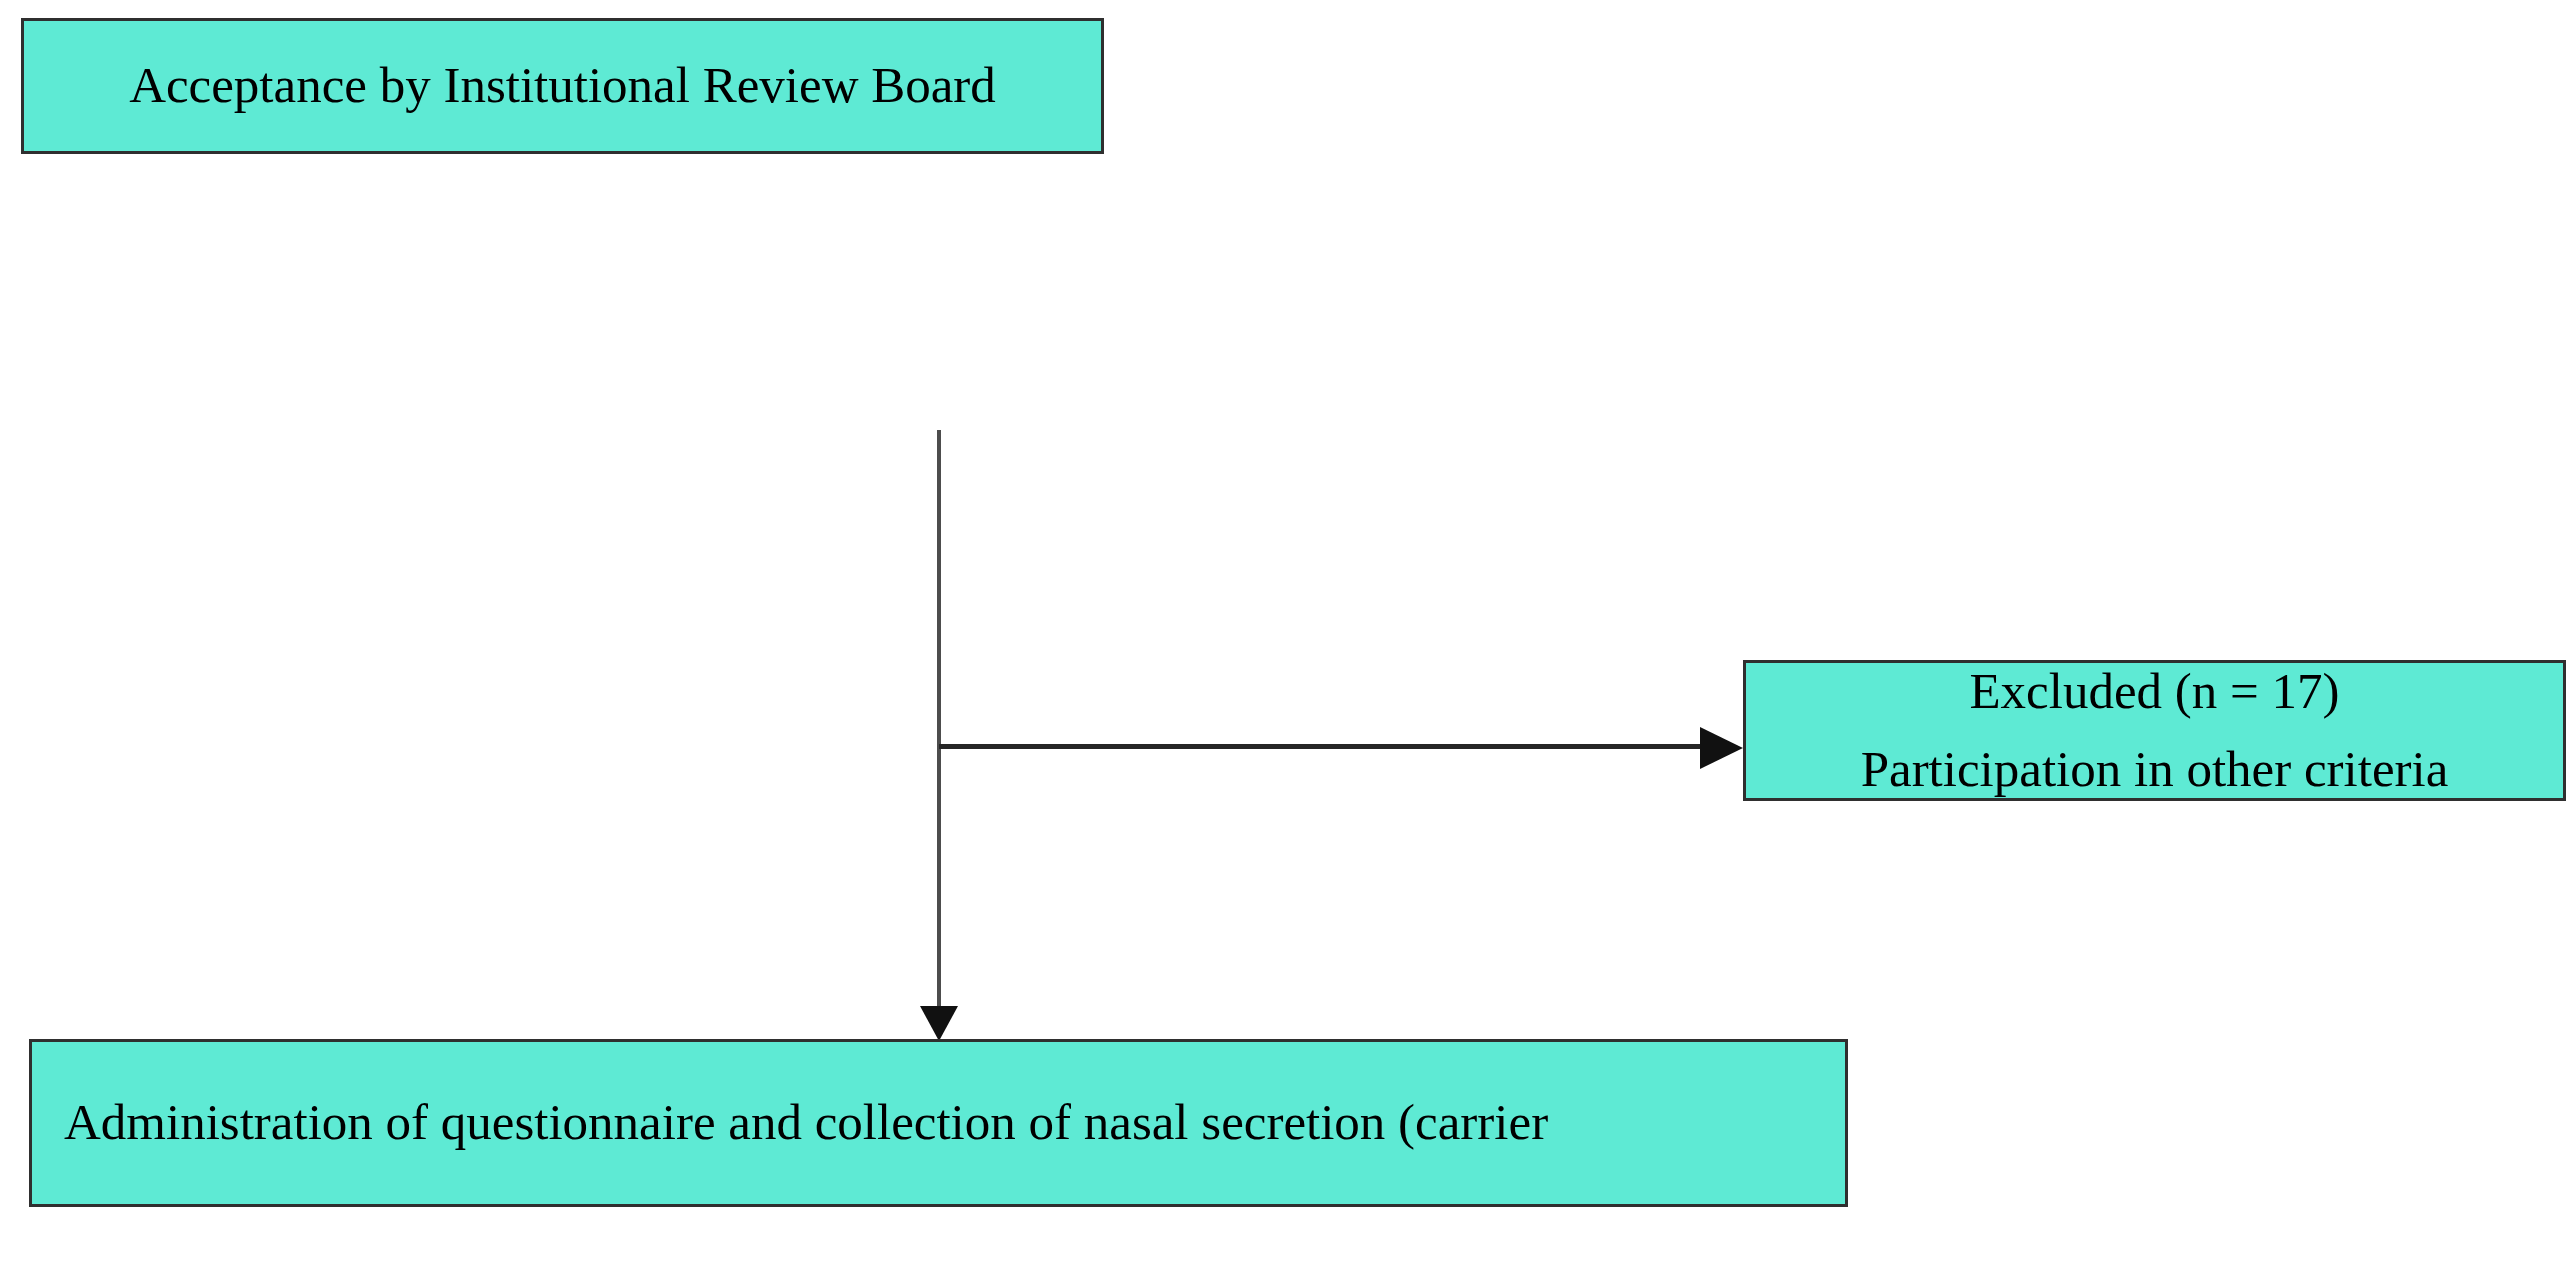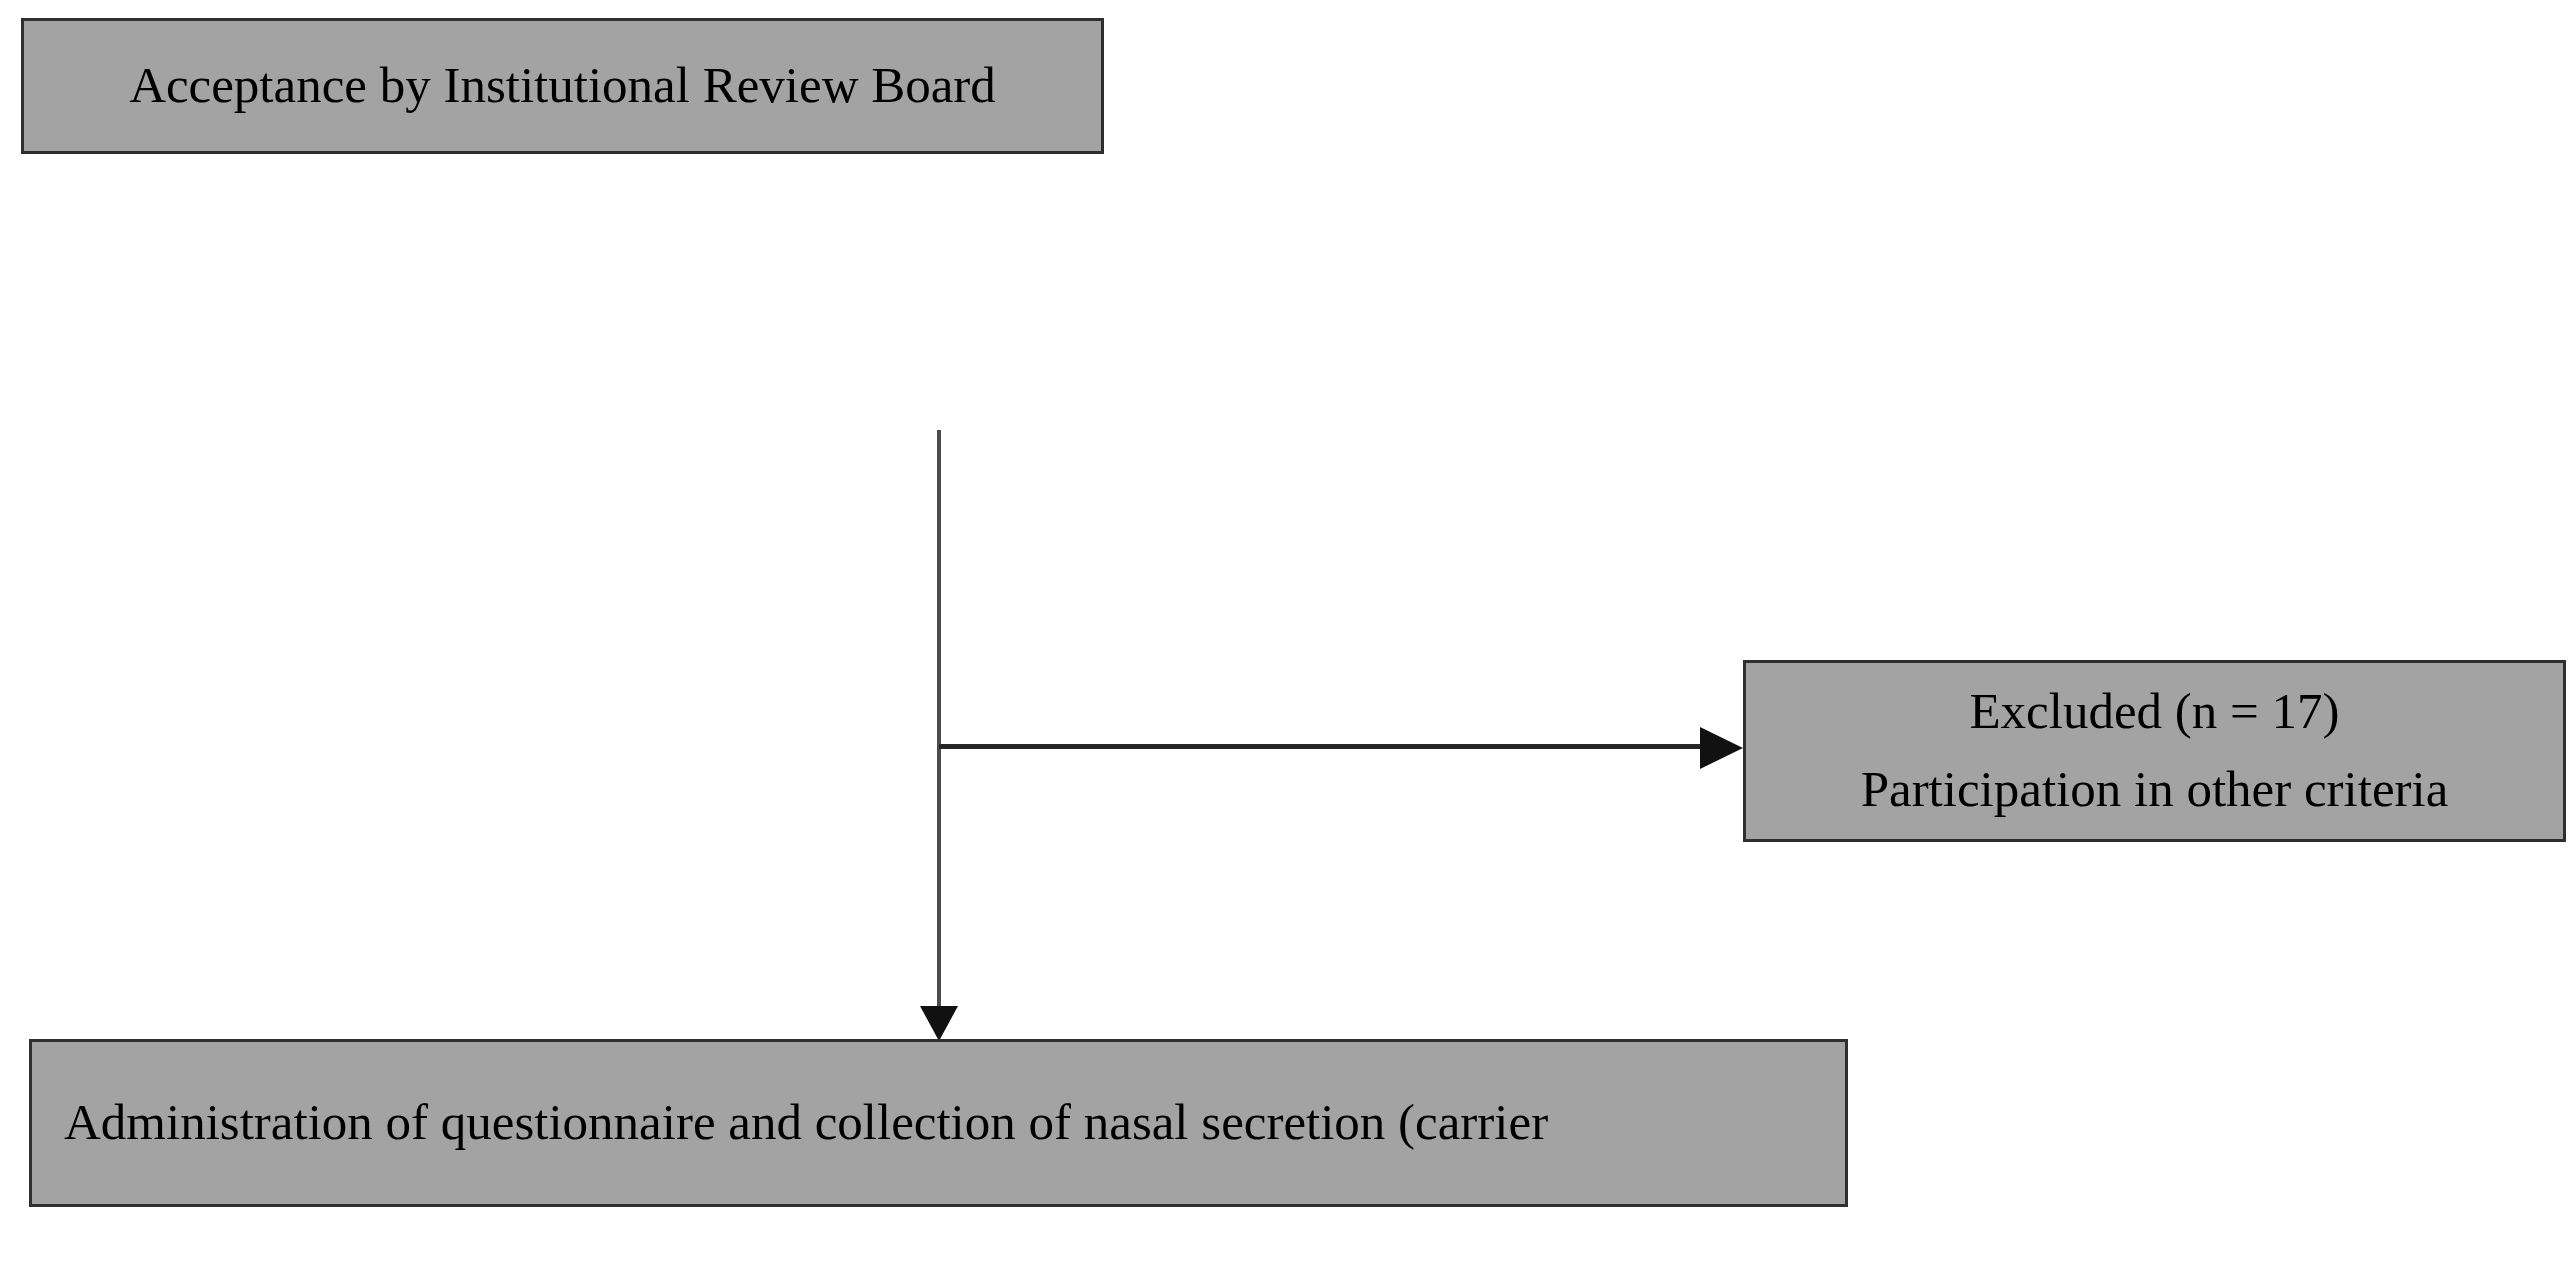--- a/index.html
+++ b/index.html
@@ -24,7 +24,7 @@
     position: absolute;
     box-sizing: border-box;
     border: 3.9px solid #2f2f2f;
-    background: #a3a3a3;
+    background: #5eead4;
     font-size: 51px;
     line-height: 1.45;
     display: flex;

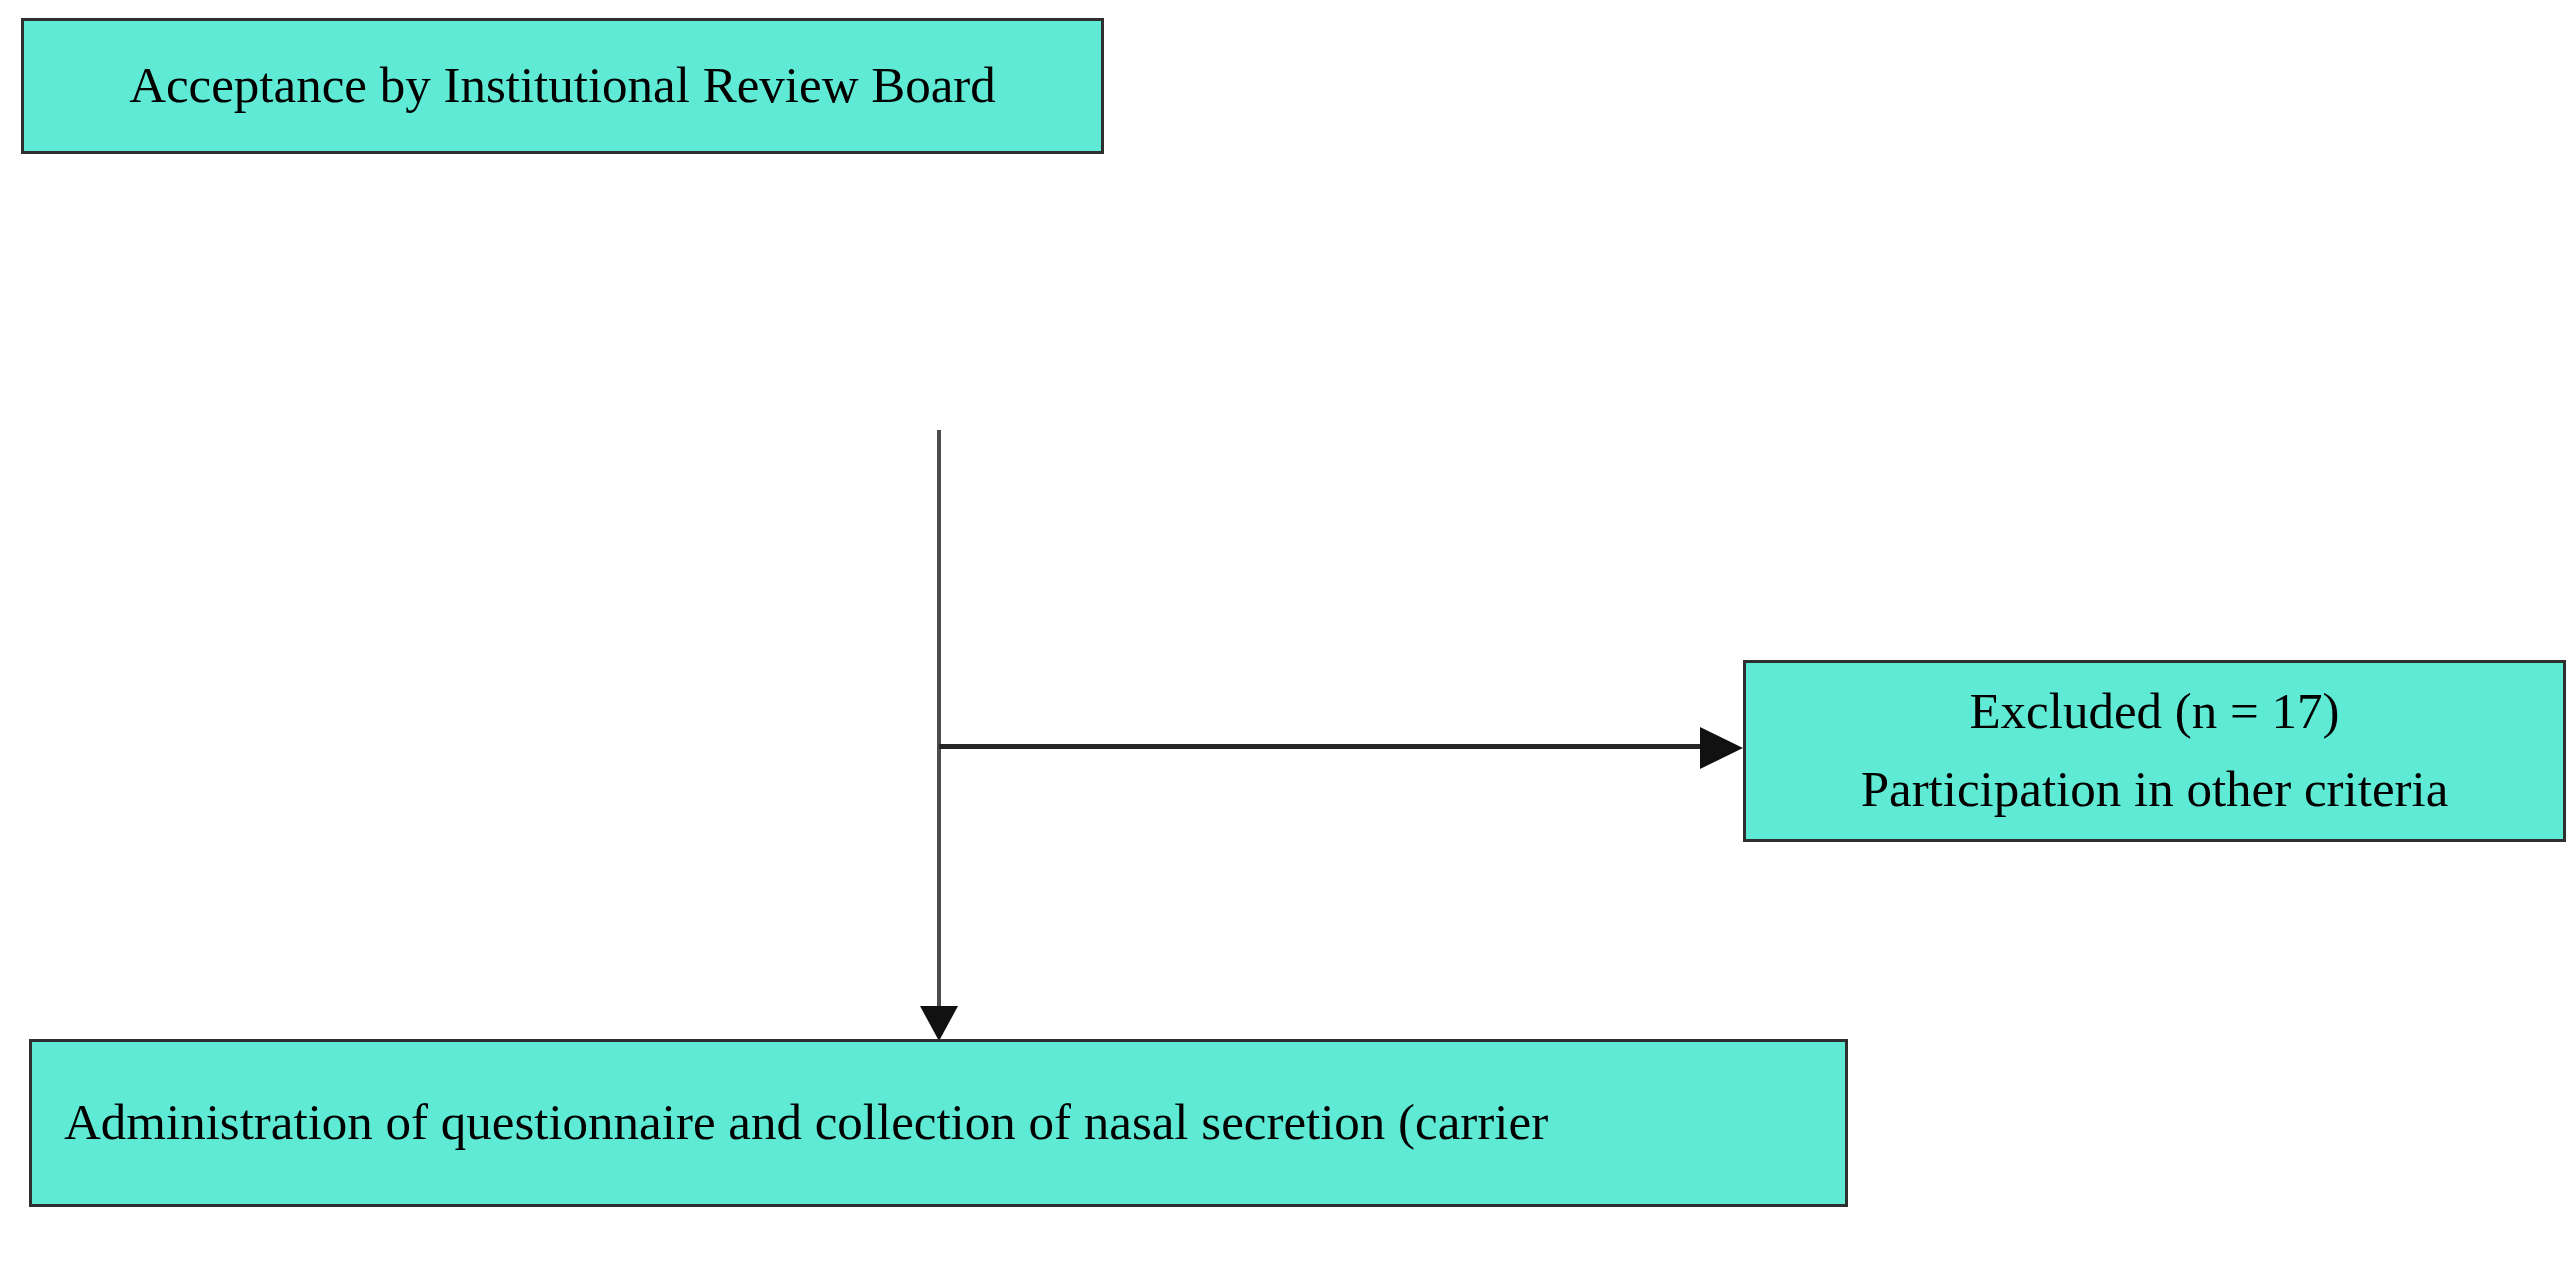--- a/index.html
+++ b/index.html
@@ -53,7 +53,7 @@
   
   .box-excluded {
     left: 1743px; top: 660px;
-    width: 823px; height: 182px;
+    width: 823px; height: 141px;
     align-items: center;
     justify-content: center;
     text-align: center;

